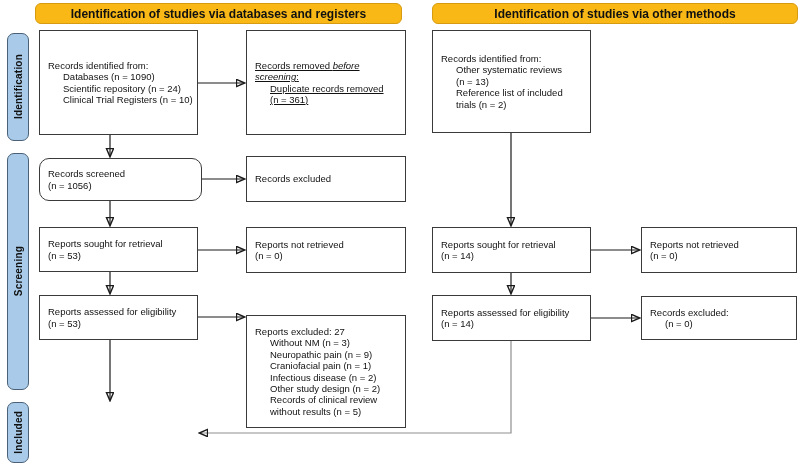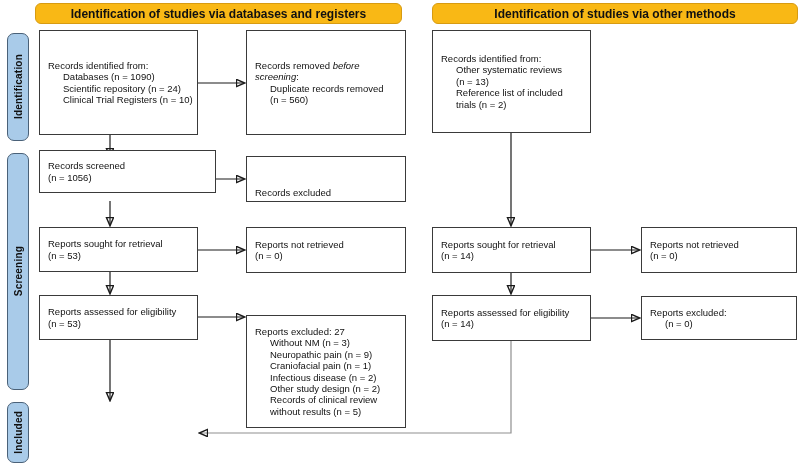--- a/index.html
+++ b/index.html
@@ -84,7 +84,7 @@
       <div class="line indent"><span>Scientific repository (n = 24)</span></div>
       <div class="line indent"><span>Clinical Trial Registers (n = 10)</span></div>
     </div>
-  <div class="box" style="left:246px;top:30px;width:160px;height:105px;">
+  <div class="box" style="left:246px;top:30px;width:160px;height:105px;text-decoration:underline;">
       <div class="line"><span>Records removed </span><span class="it">before</span></div>
       <div class="line"><span class="it">screening</span><span>:</span></div>
       <div class="line indent"><span>Duplicate records removed</span></div>

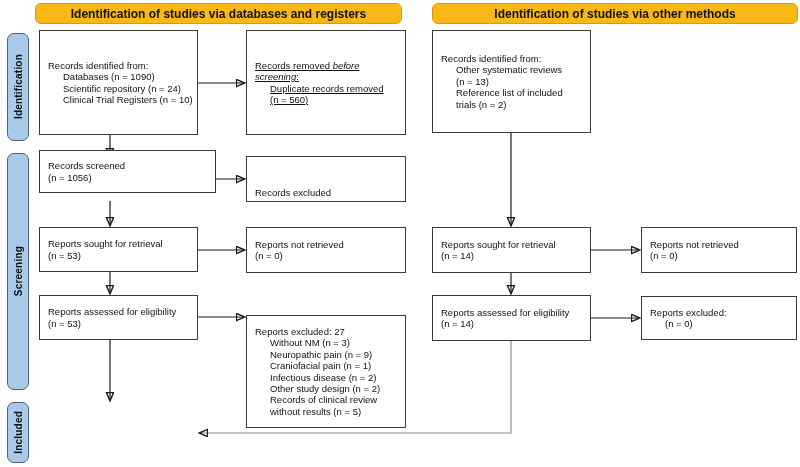--- a/index.html
+++ b/index.html
@@ -88,7 +88,7 @@
       <div class="line"><span>Records removed </span><span class="it">before</span></div>
       <div class="line"><span class="it">screening</span><span>:</span></div>
       <div class="line indent"><span>Duplicate records removed</span></div>
-      <div class="line indent"><span>(n = 560)</span></div>
+      <div class="line indent"><span>(n = 361)</span></div>
     </div>
   <div class="box" style="left:432px;top:30px;width:159px;height:103px;">
       <div class="line"><span>Records identified from:</span></div>

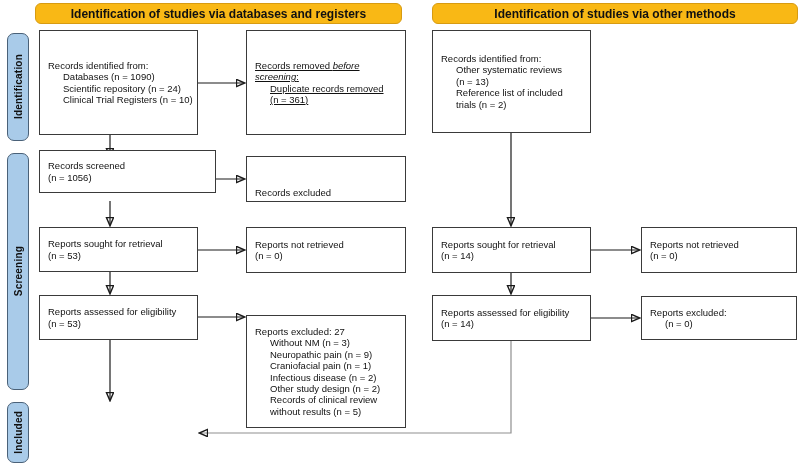--- a/index.html
+++ b/index.html
@@ -98,7 +98,7 @@
       <div class="line indent"><span>trials (n = 2)</span></div>
     </div>
 
-  <div class="box" style="left:39px;top:150px;width:177px;height:43px;">
+  <div class="box" style="left:39px;top:158px;width:163px;height:43px;border-radius:10px;">
       <div class="line"><span>Records screened</span></div>
       <div class="line"><span>(n = 1056)</span></div>
     </div>

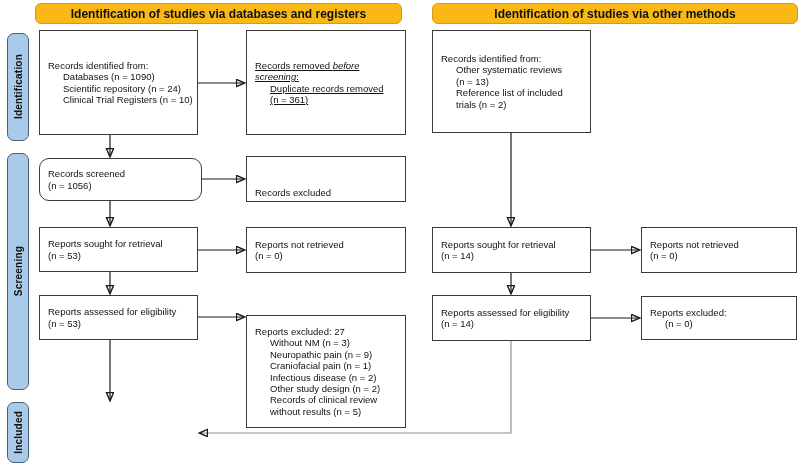--- a/index.html
+++ b/index.html
@@ -102,7 +102,7 @@
       <div class="line"><span>Records screened</span></div>
       <div class="line"><span>(n = 1056)</span></div>
     </div>
-  <div class="box" style="left:246px;top:156px;width:160px;height:46px;justify-content:flex-end;">
+  <div class="box" style="left:246px;top:156px;width:160px;height:46px;">
       <div class="line"><span>Records excluded</span></div>
     </div>
 

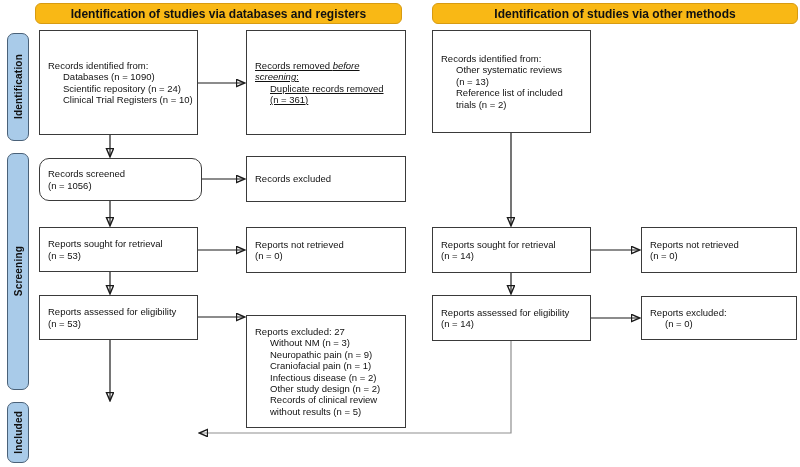--- a/index.html
+++ b/index.html
@@ -142,7 +142,7 @@
       <div class="line"><span>(n = 14)</span></div>
     </div>
   <div class="box" style="left:641px;top:296px;width:156px;height:44px;">
-      <div class="line"><span>Reports excluded:</span></div>
+      <div class="line"><span>Records excluded:</span></div>
       <div class="line indent"><span>(n = 0)</span></div>
     </div>
 

